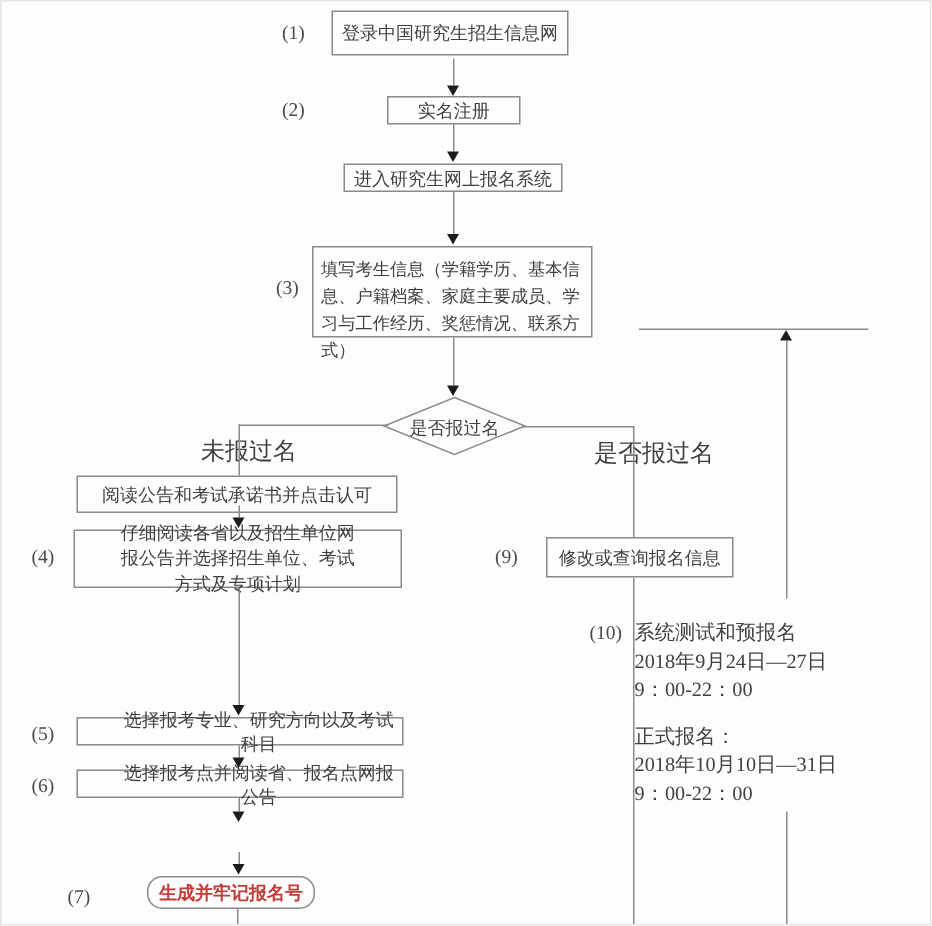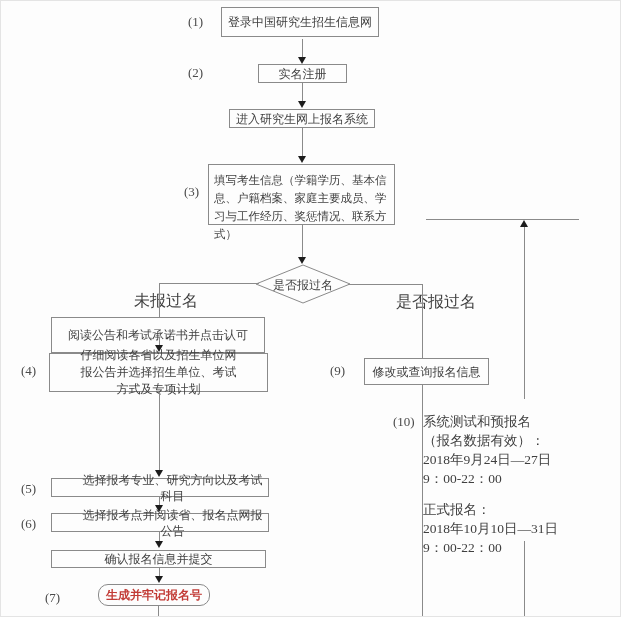--- a/index.html
+++ b/index.html
@@ -68,7 +68,7 @@
   <div class="branchlabel" style="left:133px;top:290px;">未报过名</div>
   <div class="branchlabel" style="left:395px;top:291px;">是否报过名</div>
 
-  <div class="box" style="left:50px;top:316px;width:214px;height:36px;">阅读公告和考试承诺书并点击认可</div>
+  <div class="box" style="left:50px;top:316px;width:214px;height:25px;">阅读公告和考试承诺书并点击认可</div>
 
   <div class="box" style="left:48px;top:352px;width:219px;height:39px;padding:2px 26px;line-height:17px;">仔细阅读各省以及招生单位网报公告并选择招生单位、考试方式及专项计划</div>
 

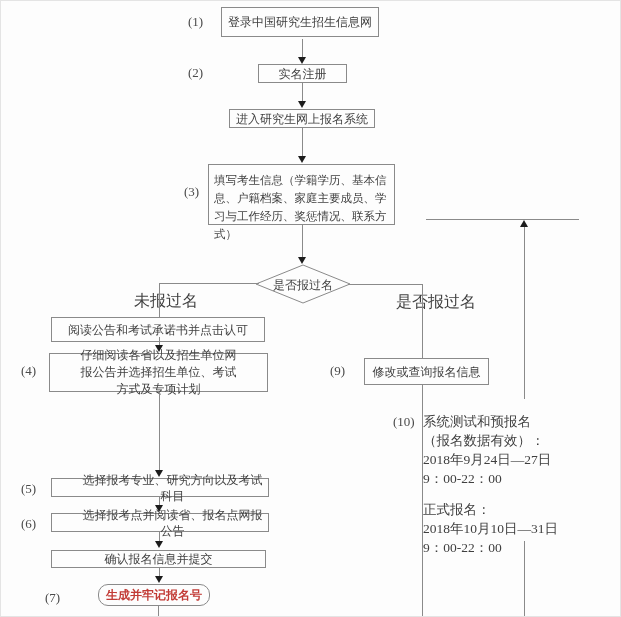--- a/index.html
+++ b/index.html
@@ -85,7 +85,6 @@
   <div class="schedule">
     <span class="s10">(10)</span>
     <div>系统测试和预报名</div>
-    <div>（报名数据有效）：</div>
     <div>2018年9月24日—27日</div>
     <div>9：00-22：00</div>
     <div class="gap"></div>

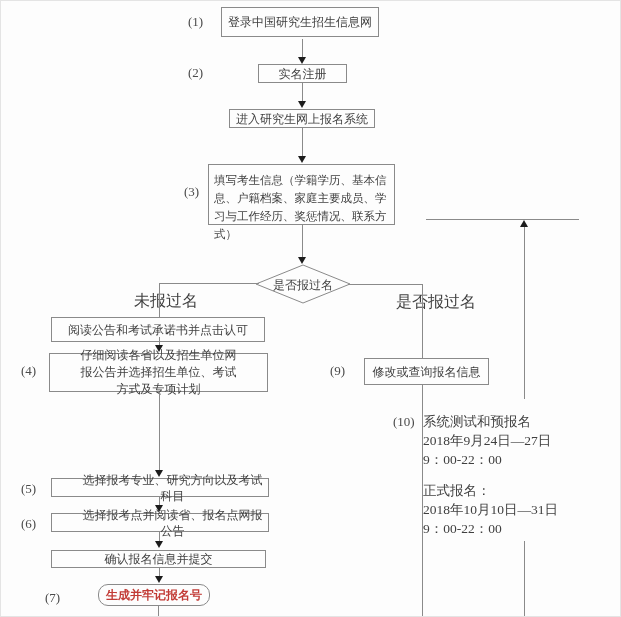--- a/index.html
+++ b/index.html
@@ -76,7 +76,6 @@
 
   <div class="box" style="left:50px;top:512px;width:218px;height:19px;padding-left:28px;">选择报考点并阅读省、报名点网报公告</div>
 
-  <div class="box" style="left:50px;top:549px;width:215px;height:18px;">确认报名信息并提交</div>
 
   <div class="box red-text" style="left:97px;top:583px;width:112px;height:22px;border-radius:10px;">生成并牢记报名号</div>
 

